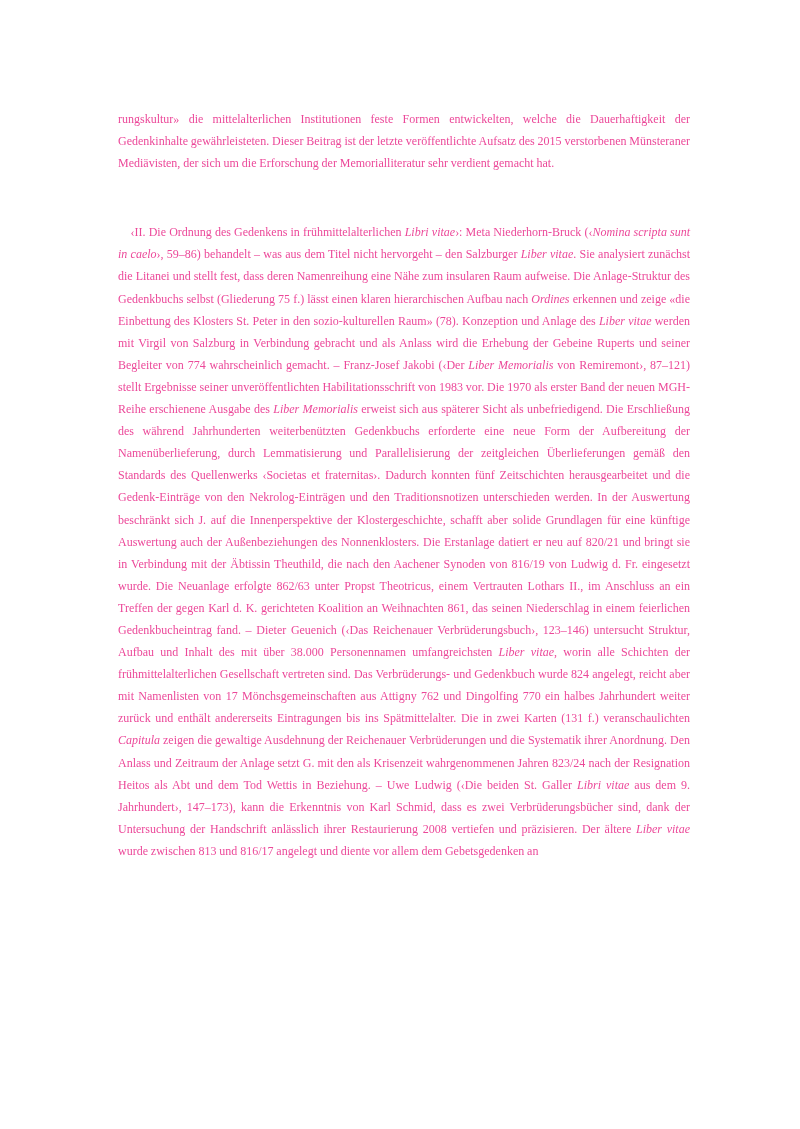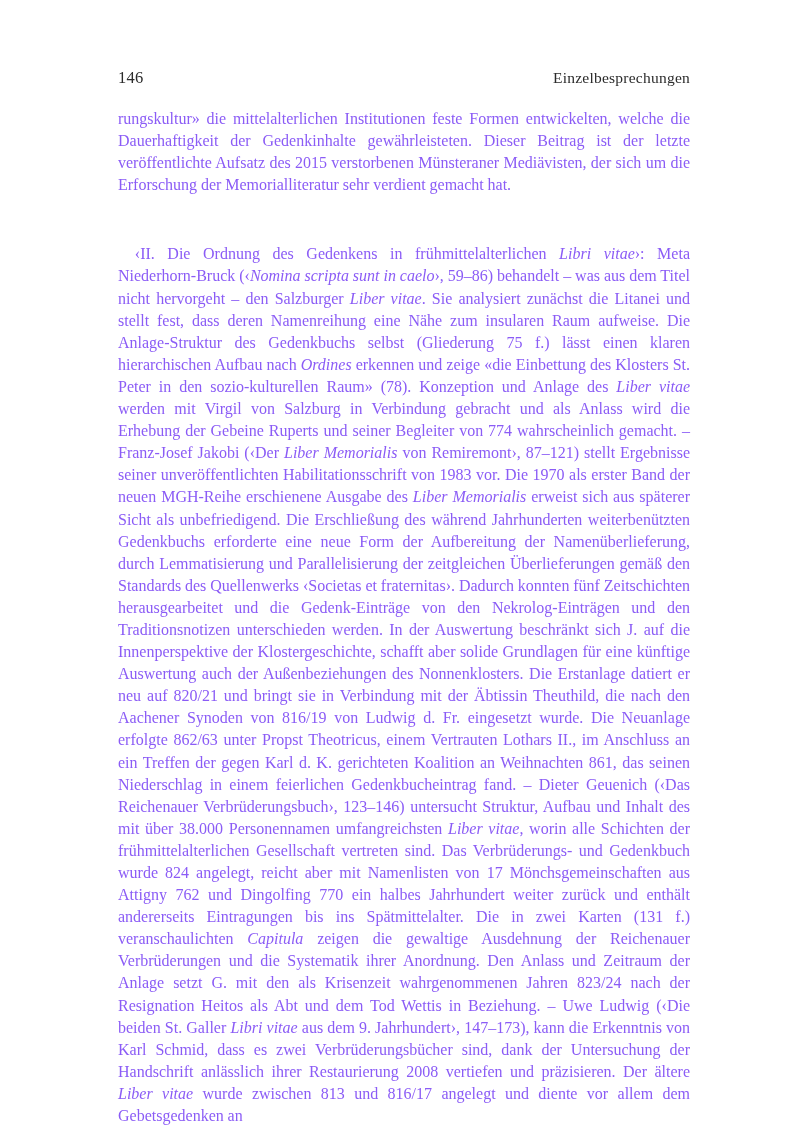--- a/index.html
+++ b/index.html
@@ -75,10 +75,6 @@
 
 <div class="page">
 
-  <div class="running-head">
-    <span class="folio">146</span>
-    <span class="head-title">Einzelbesprechungen</span>
-  </div>
 
   <div class="textblock" id="textblock">
       <p>rungskultur» die mittelalterlichen Institutionen feste Formen entwickelten, welche die Dauerhaftigkeit der Gedenkinhalte gewährleisteten. Dieser Beitrag ist der letzte veröffentlichte Aufsatz des 2015 verstorbenen Münsteraner Mediävisten, der sich um die Erforschung der Memorialliteratur sehr verdient gemacht hat.</p>

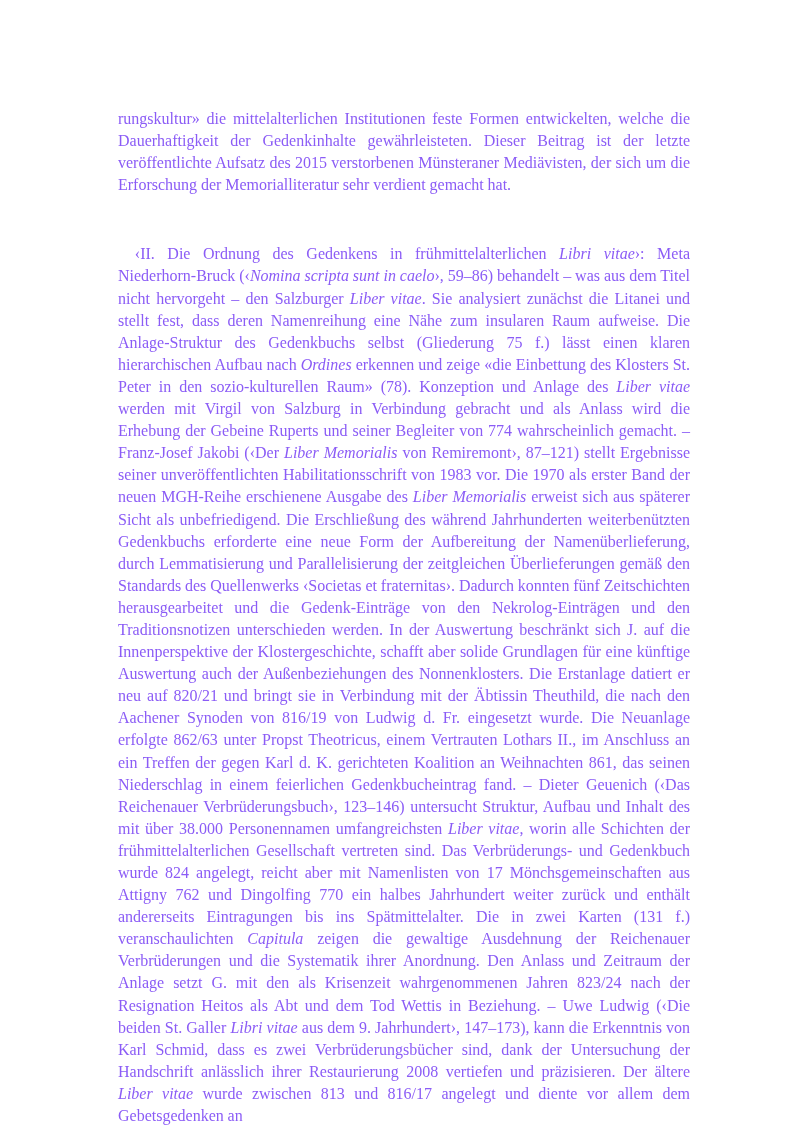--- a/index.html
+++ b/index.html
@@ -47,12 +47,12 @@
     left: 118px;
     top: 108px;
     width: 572px;
-    font-size: 16px;
+    font-size: 12px;
     line-height: 22.1px;
     text-align: justify;
     text-justify: inter-word;
     hyphens: manual;
-    color: #8b5cf6;
+    color: #ec4899;
   }
   .textblock p {
     margin: 0;

